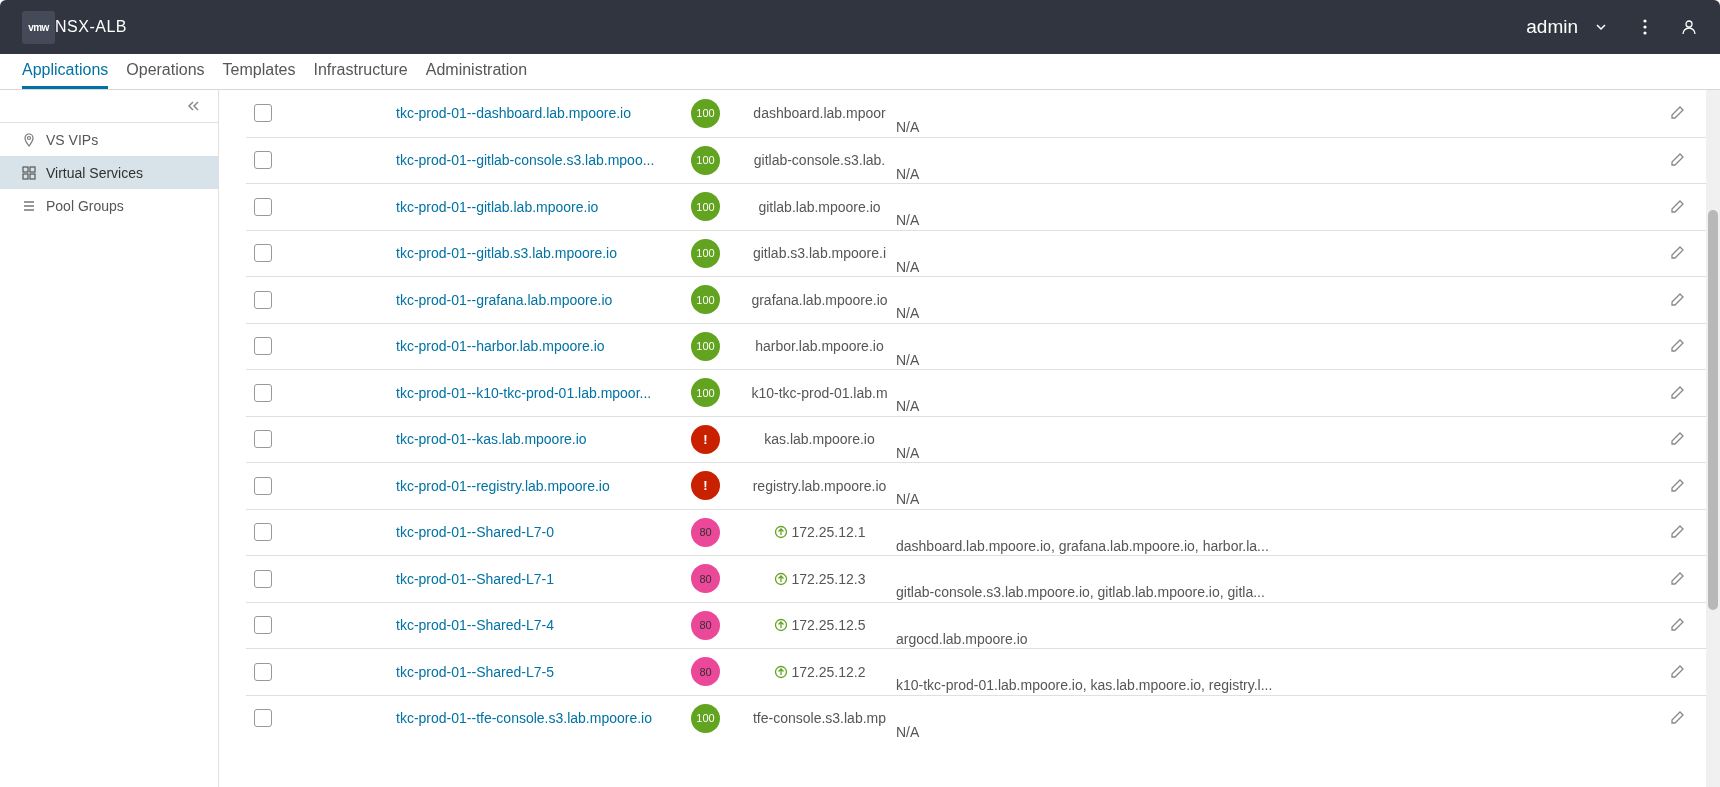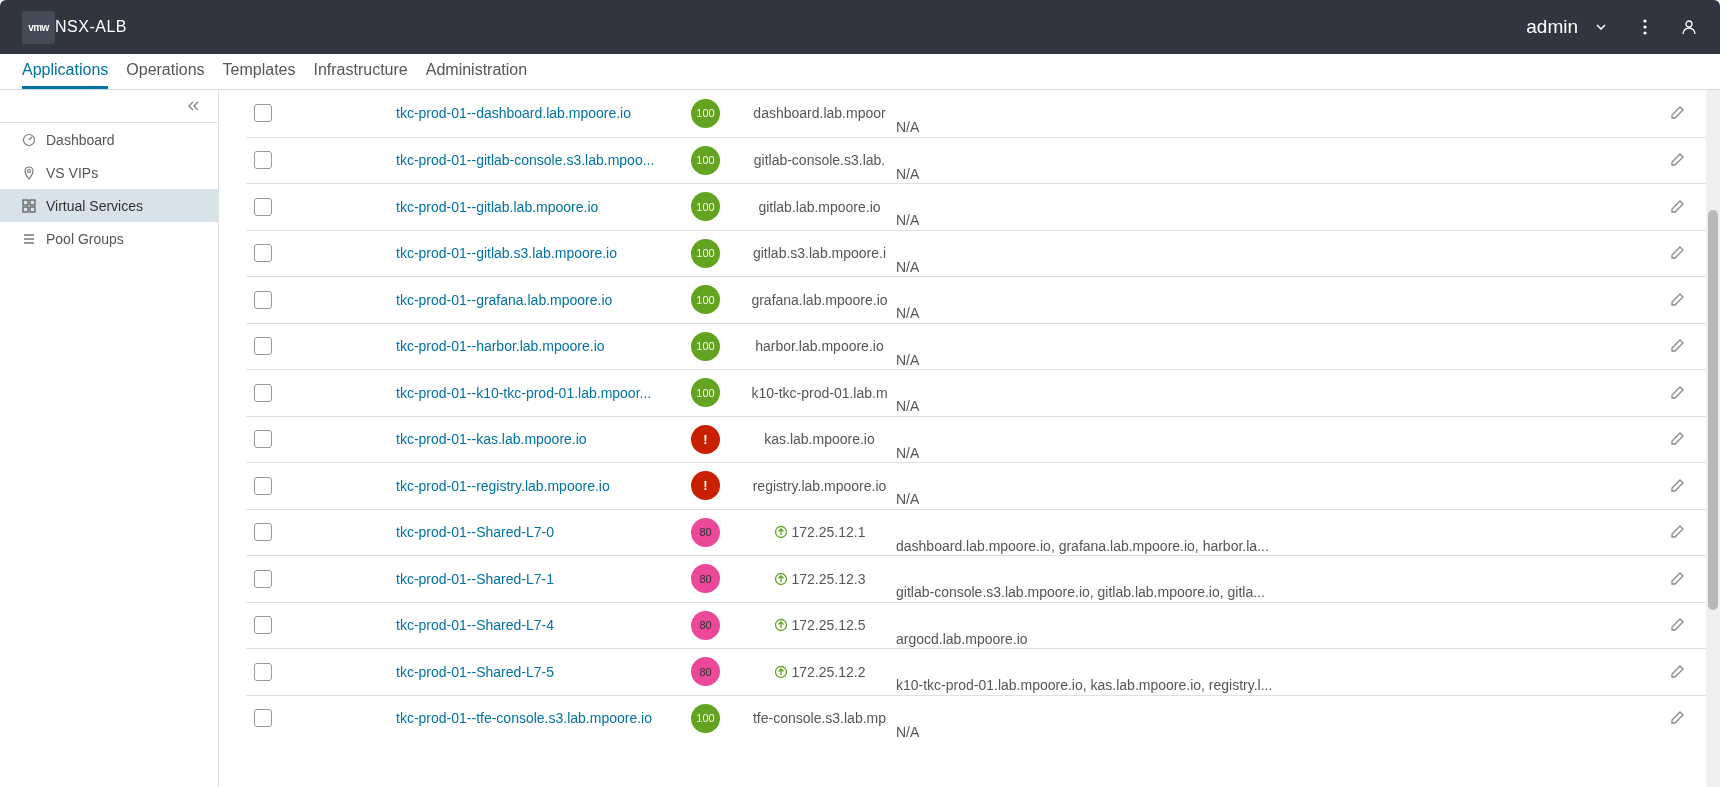--- a/index.html
+++ b/index.html
@@ -302,15 +302,6 @@
           <div class="sidebar-item">
             <span class="sidebar-icon">
               <svg viewBox="0 0 14 14" width="14" height="14">
-                <circle cx="7" cy="7" r="5.5" fill="none" stroke="#777" stroke-width="1.2"></circle>
-                <path d="M7 7l3-3" stroke="#777" stroke-width="1.2"></path>
-              </svg>
-            </span>
-            <span>Dashboard</span>
-          </div>
-          <div class="sidebar-item">
-            <span class="sidebar-icon">
-              <svg viewBox="0 0 14 14" width="14" height="14">
                 <path d="M7 1C4.8 1 3 2.8 3 5c0 3 4 8 4 8s4-5 4-8c0-2.2-1.8-4-4-4z" fill="none" stroke="#777" stroke-width="1.2"></path>
                 <circle cx="7" cy="5" r="1.5" fill="none" stroke="#777" stroke-width="1.2"></circle>
               </svg>

